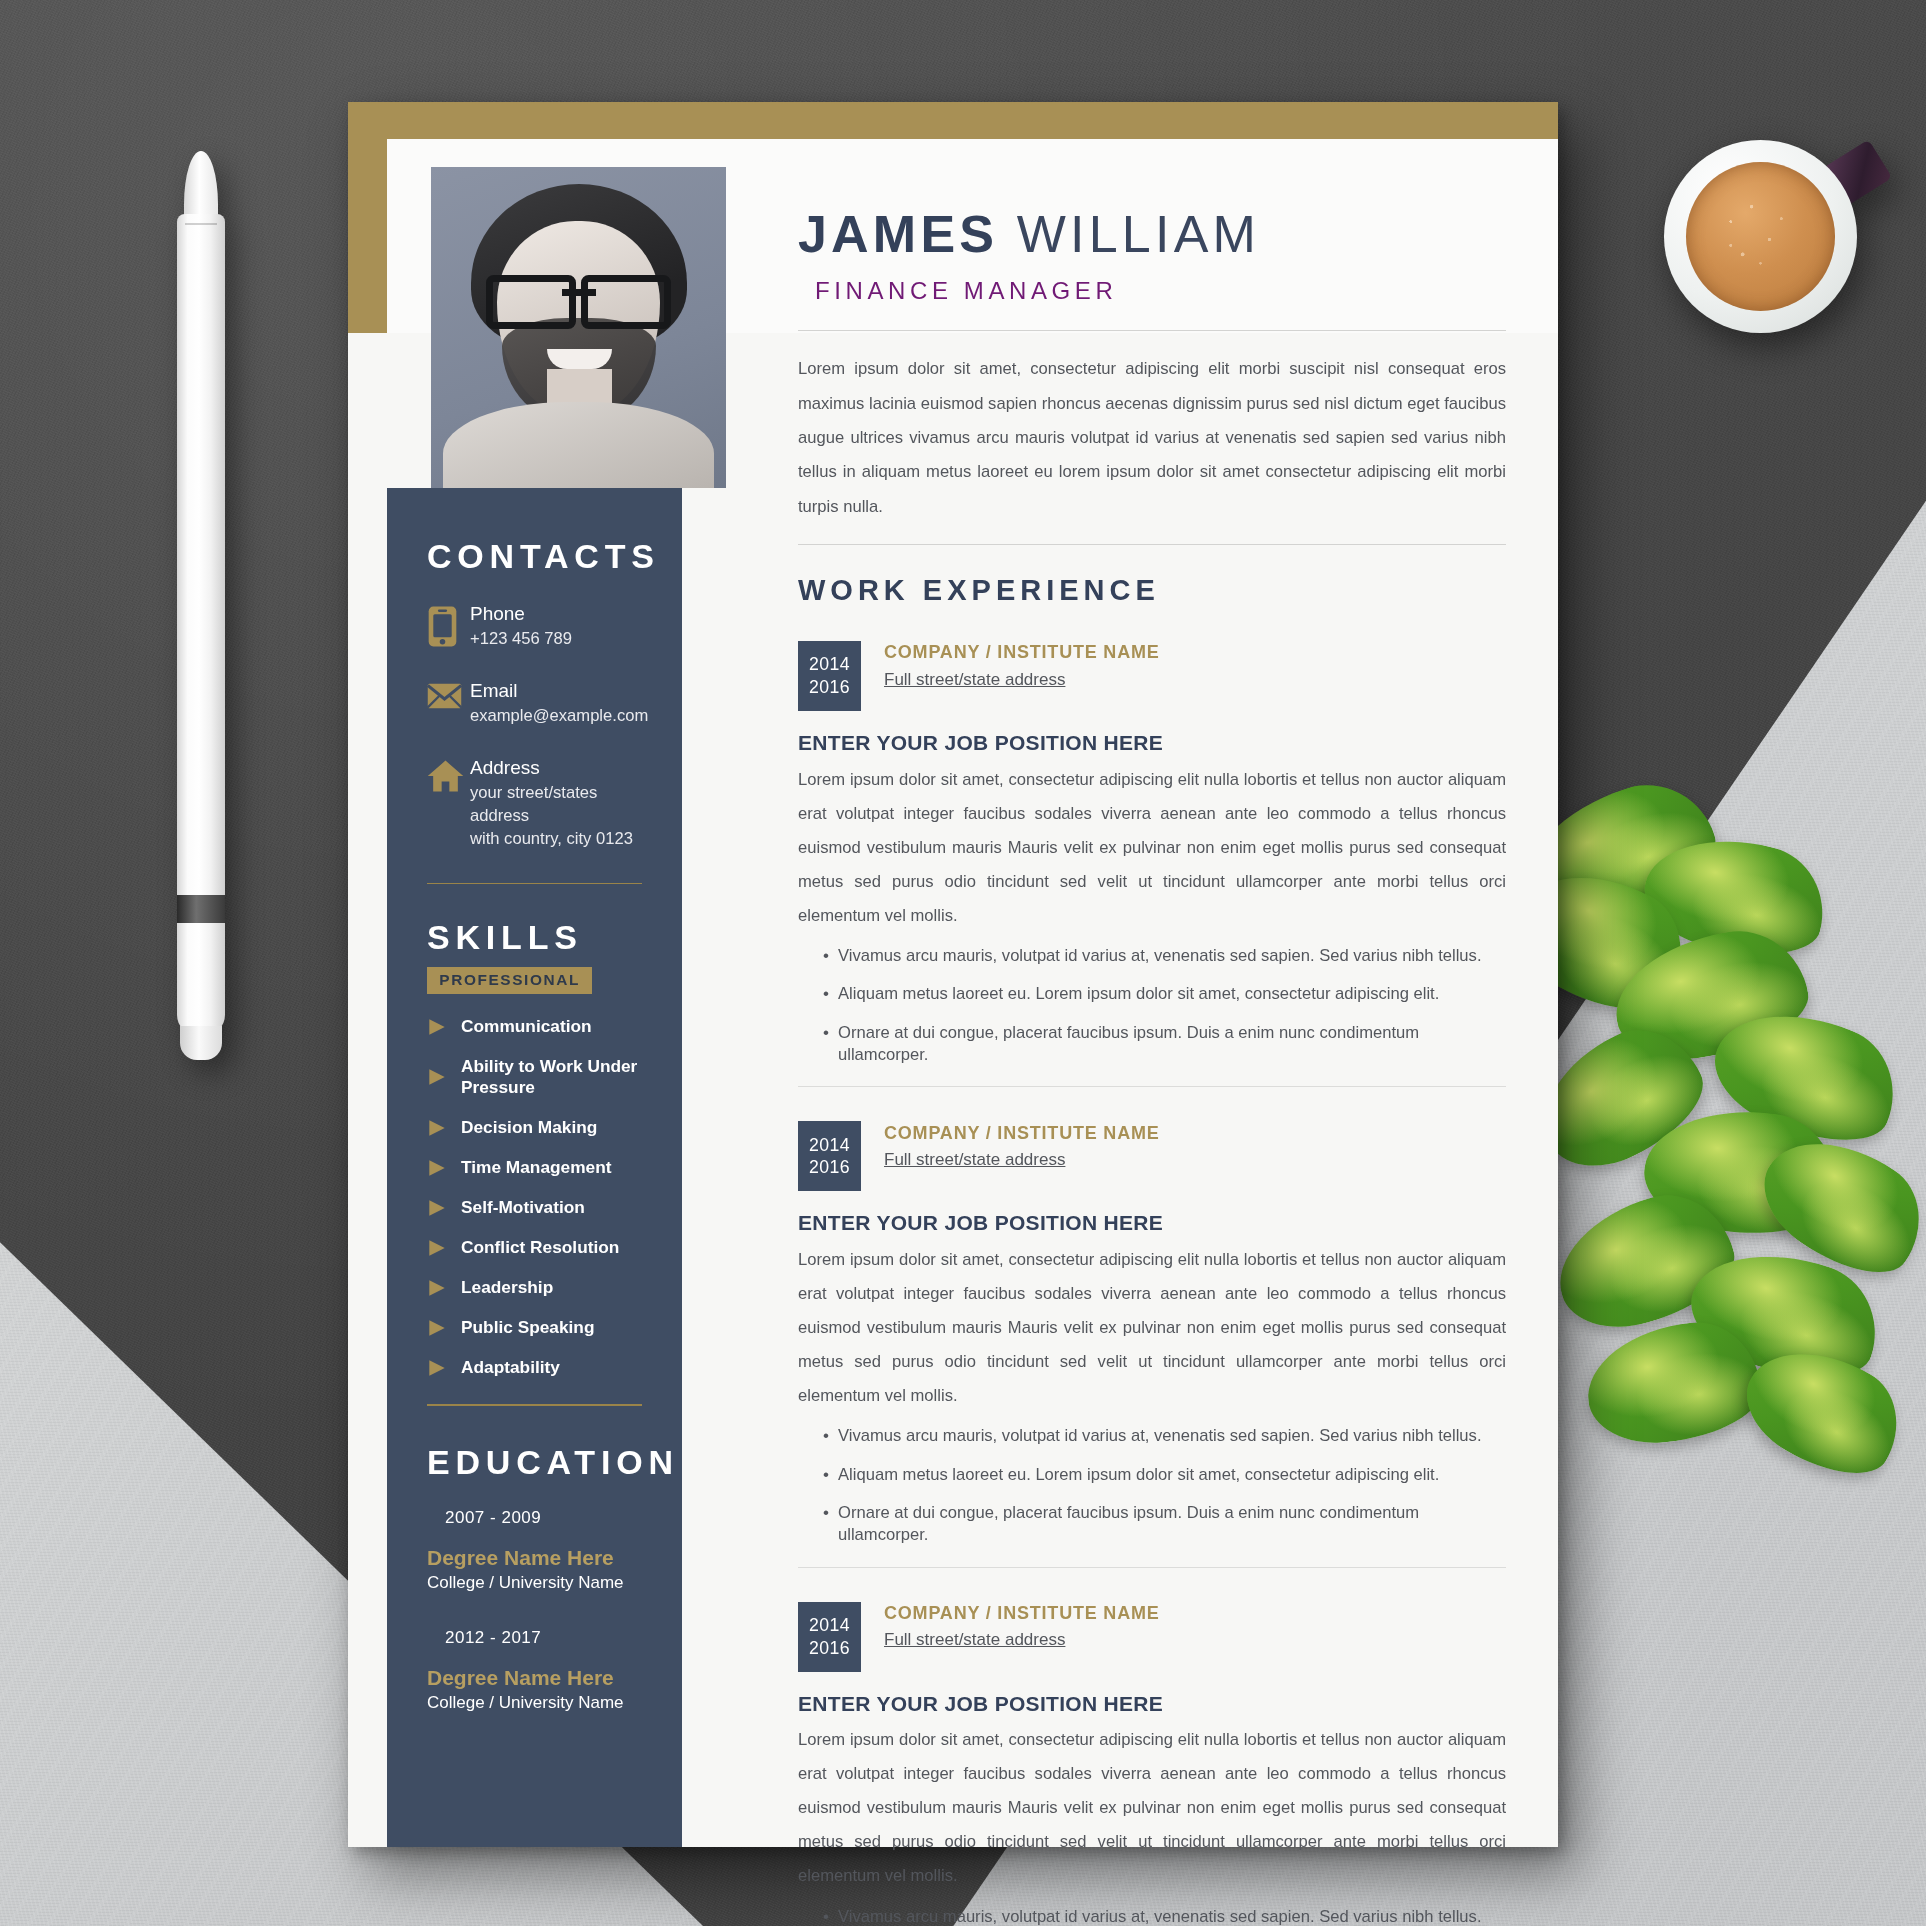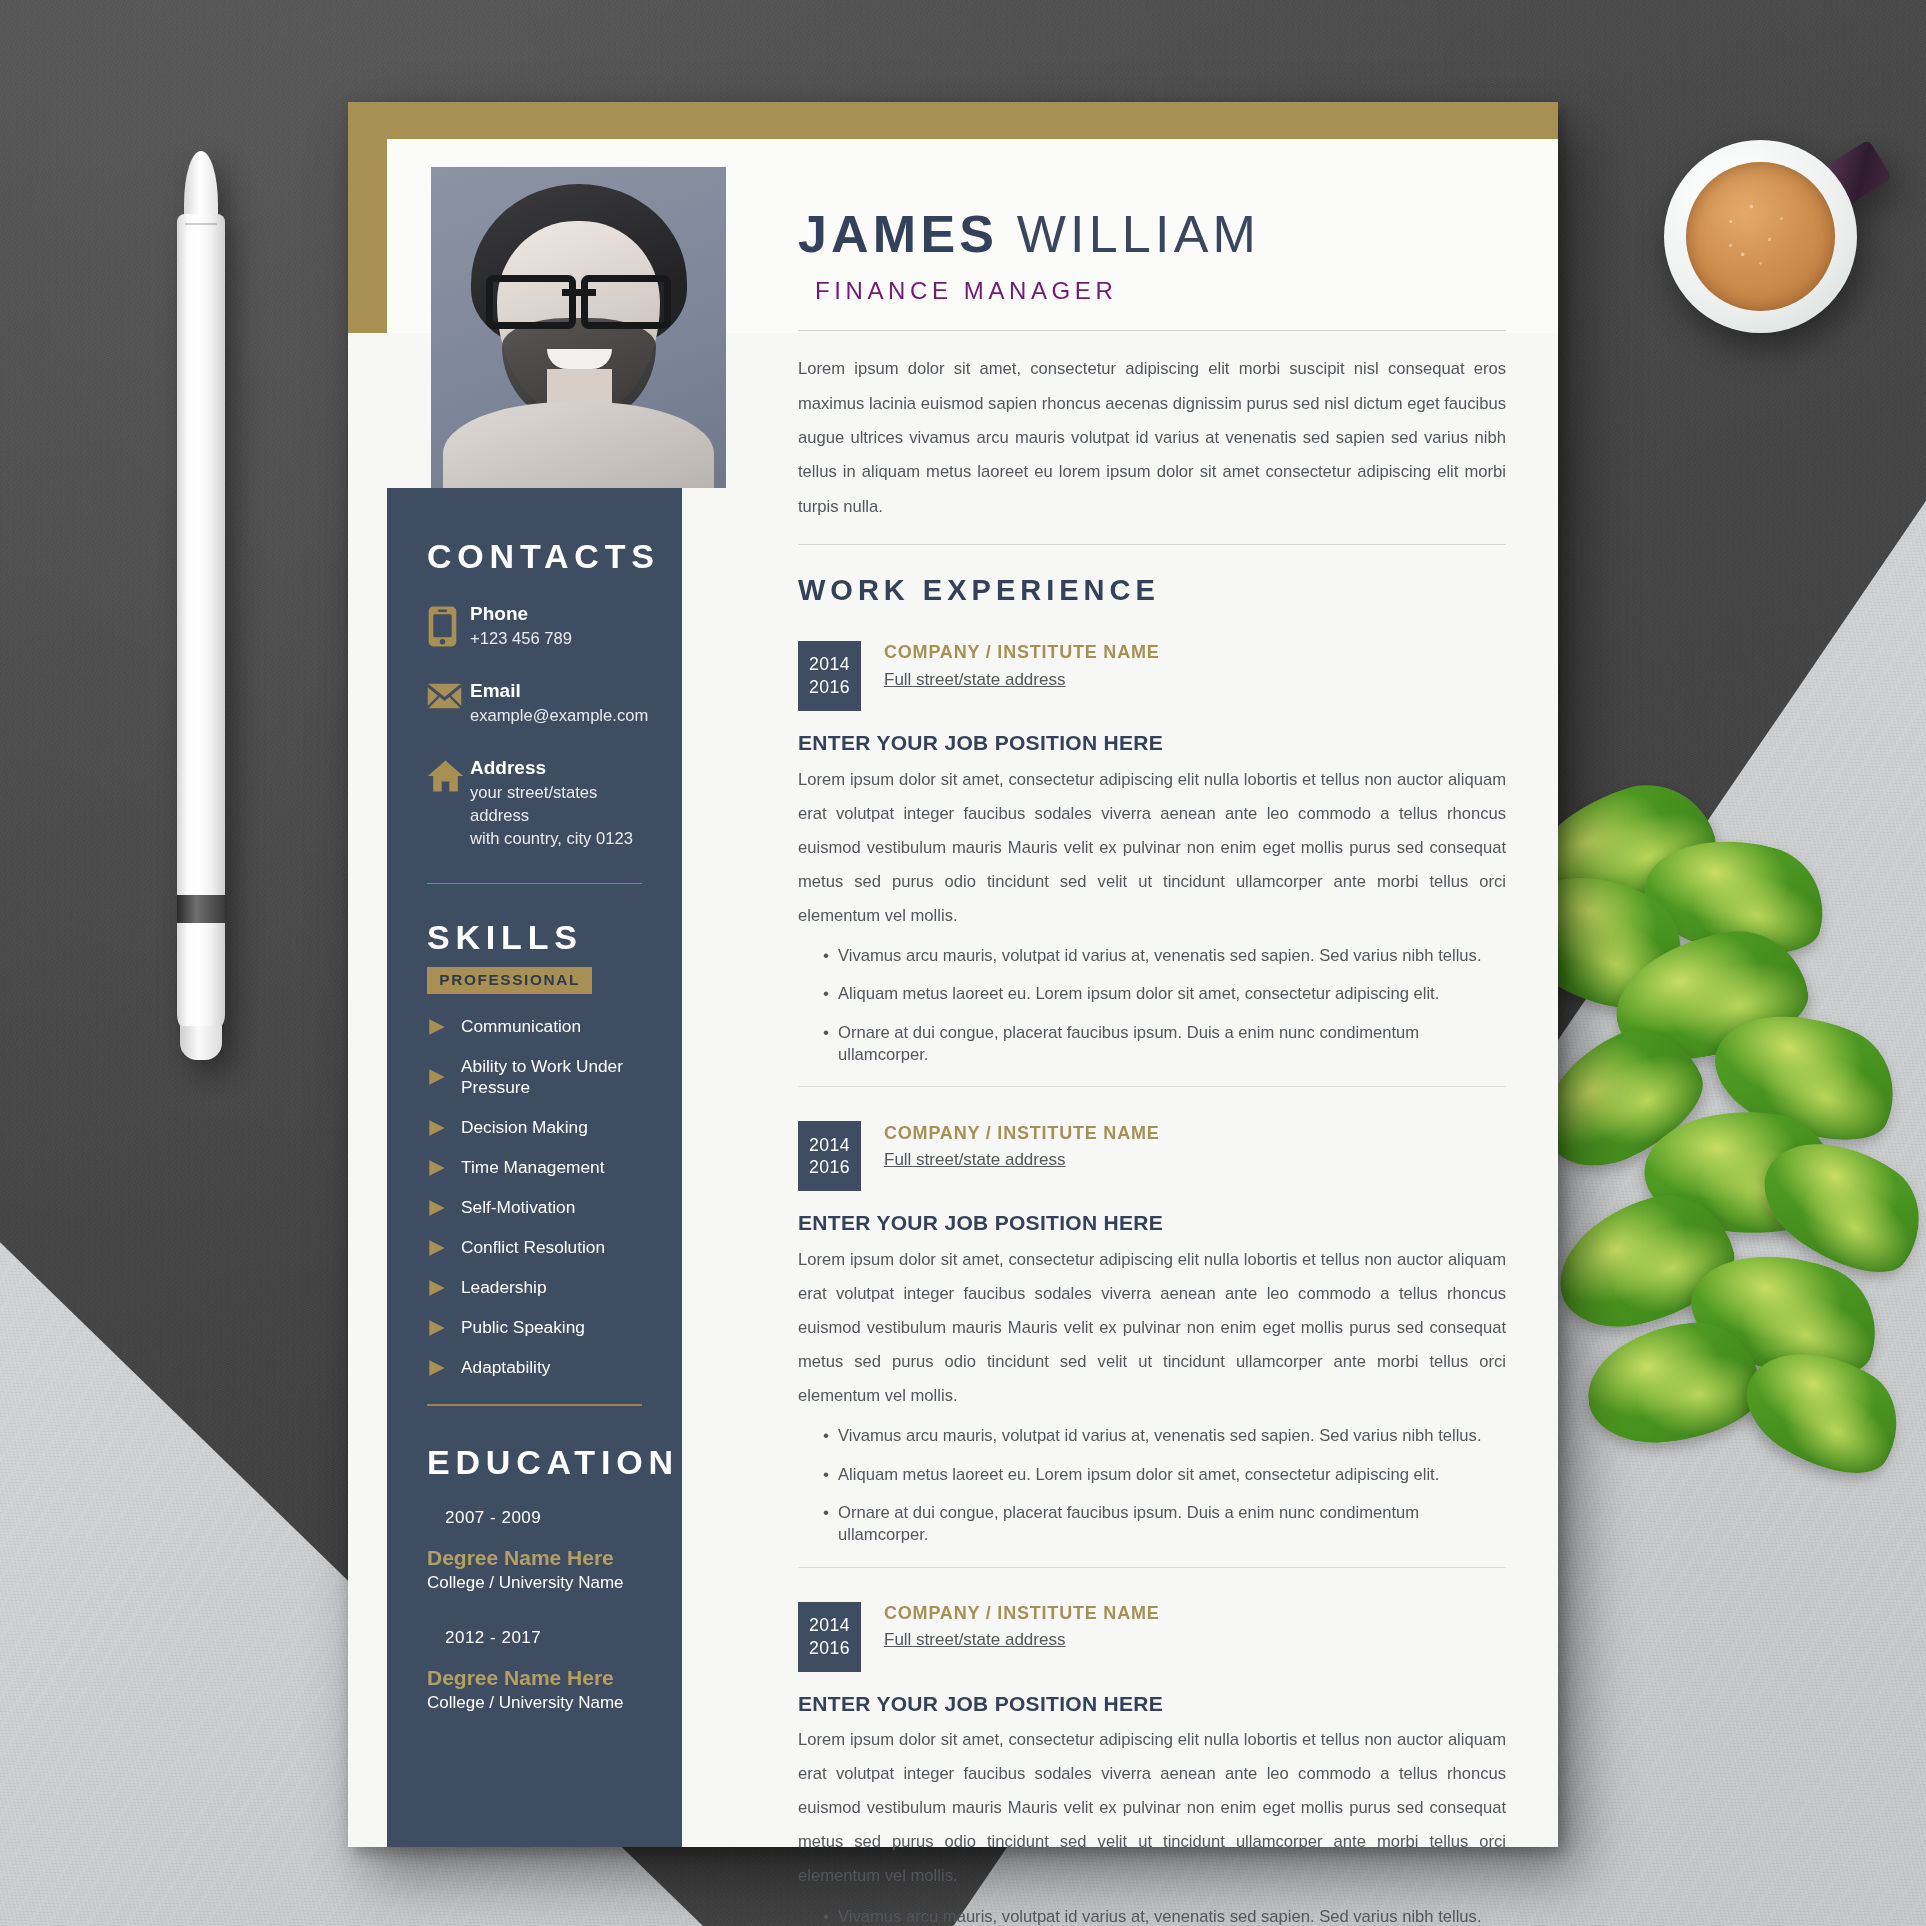--- a/index.html
+++ b/index.html
@@ -169,7 +169,7 @@
   .contact-row{display:flex;align-items:flex-start;margin-bottom:28px;}
   .c-icon{width:43px;flex:0 0 43px;display:flex;justify-content:flex-start;align-items:flex-start;padding-top:3.1px;}
   .c-text{flex:1;}
-  .c-label{color:#ffffff;font-weight:700;font-size:19px;line-height:1.25;margin:0;}
+  .c-label{color:#ffffff;font-weight:400;font-size:19px;line-height:1.25;margin:0;}
   .c-value{color:#e9eaee;font-weight:400;font-size:16.6px;line-height:1.38;margin:2.3px 0 0 0;}
 
   .gold-rule{height:1.5px;background:#9a8449;margin:32px 0 0 0;}

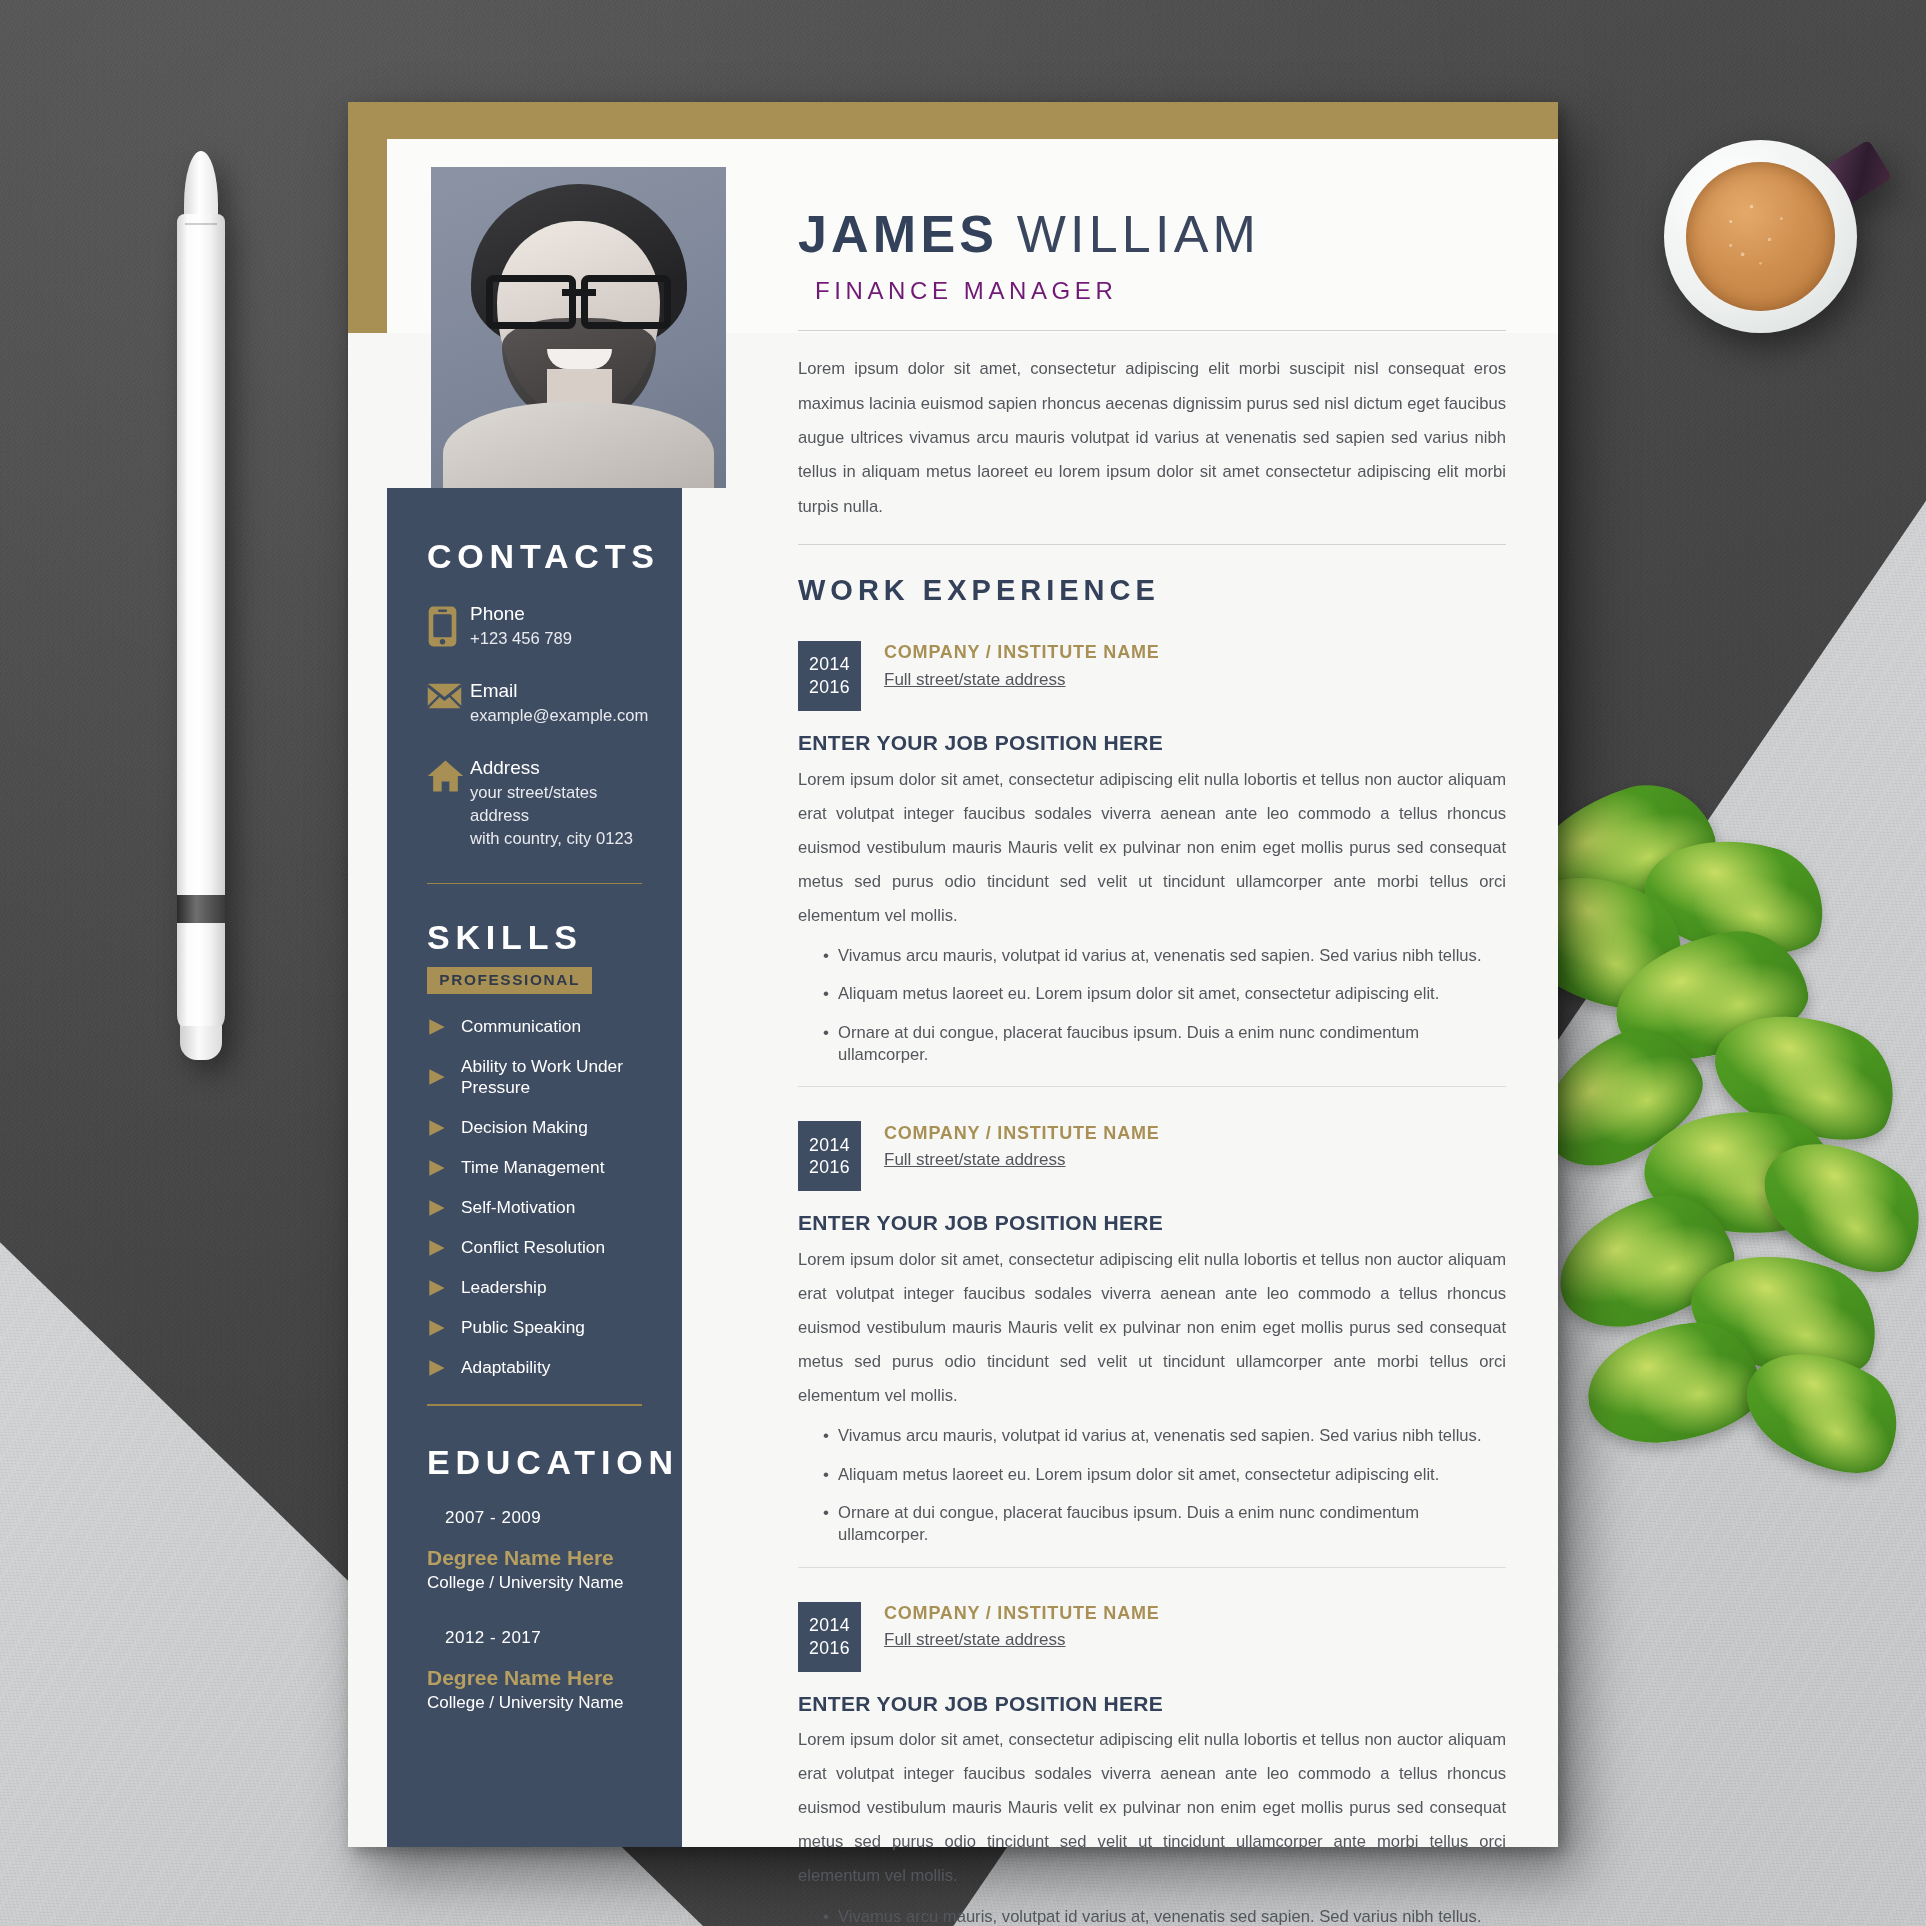--- a/index.html
+++ b/index.html
@@ -181,7 +181,7 @@
   }
   .skill-row{display:flex;align-items:center;margin-bottom:19px;}
   .skill-arrow{flex:0 0 34px;}
-  .skill-label{color:#ffffff;font-size:17.3px;font-weight:400;}
+  .skill-label{color:#ffffff;font-size:17.3px;font-weight:700;}
 
   .edu-item{margin-bottom:35px;}
   .edu-years{color:#ffffff;font-size:17px;font-weight:400;margin:18px;letter-spacing:0.5px;}

